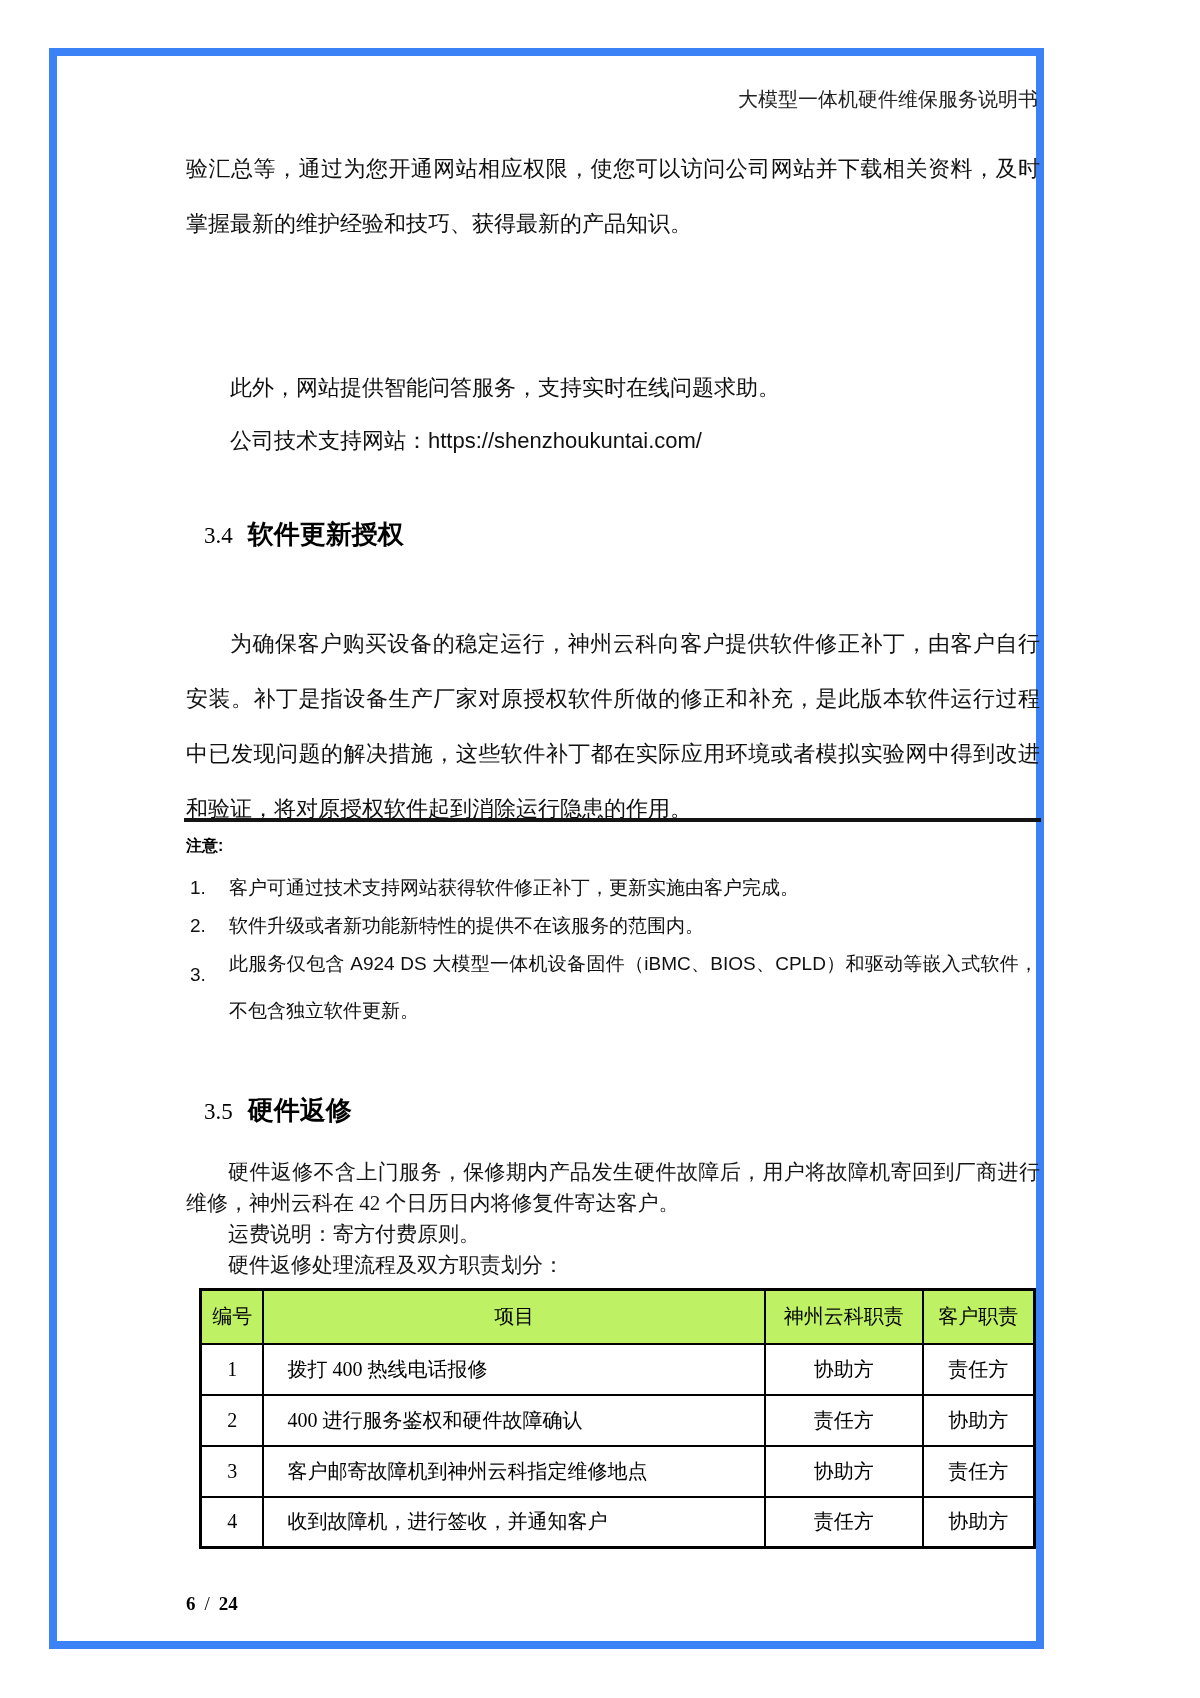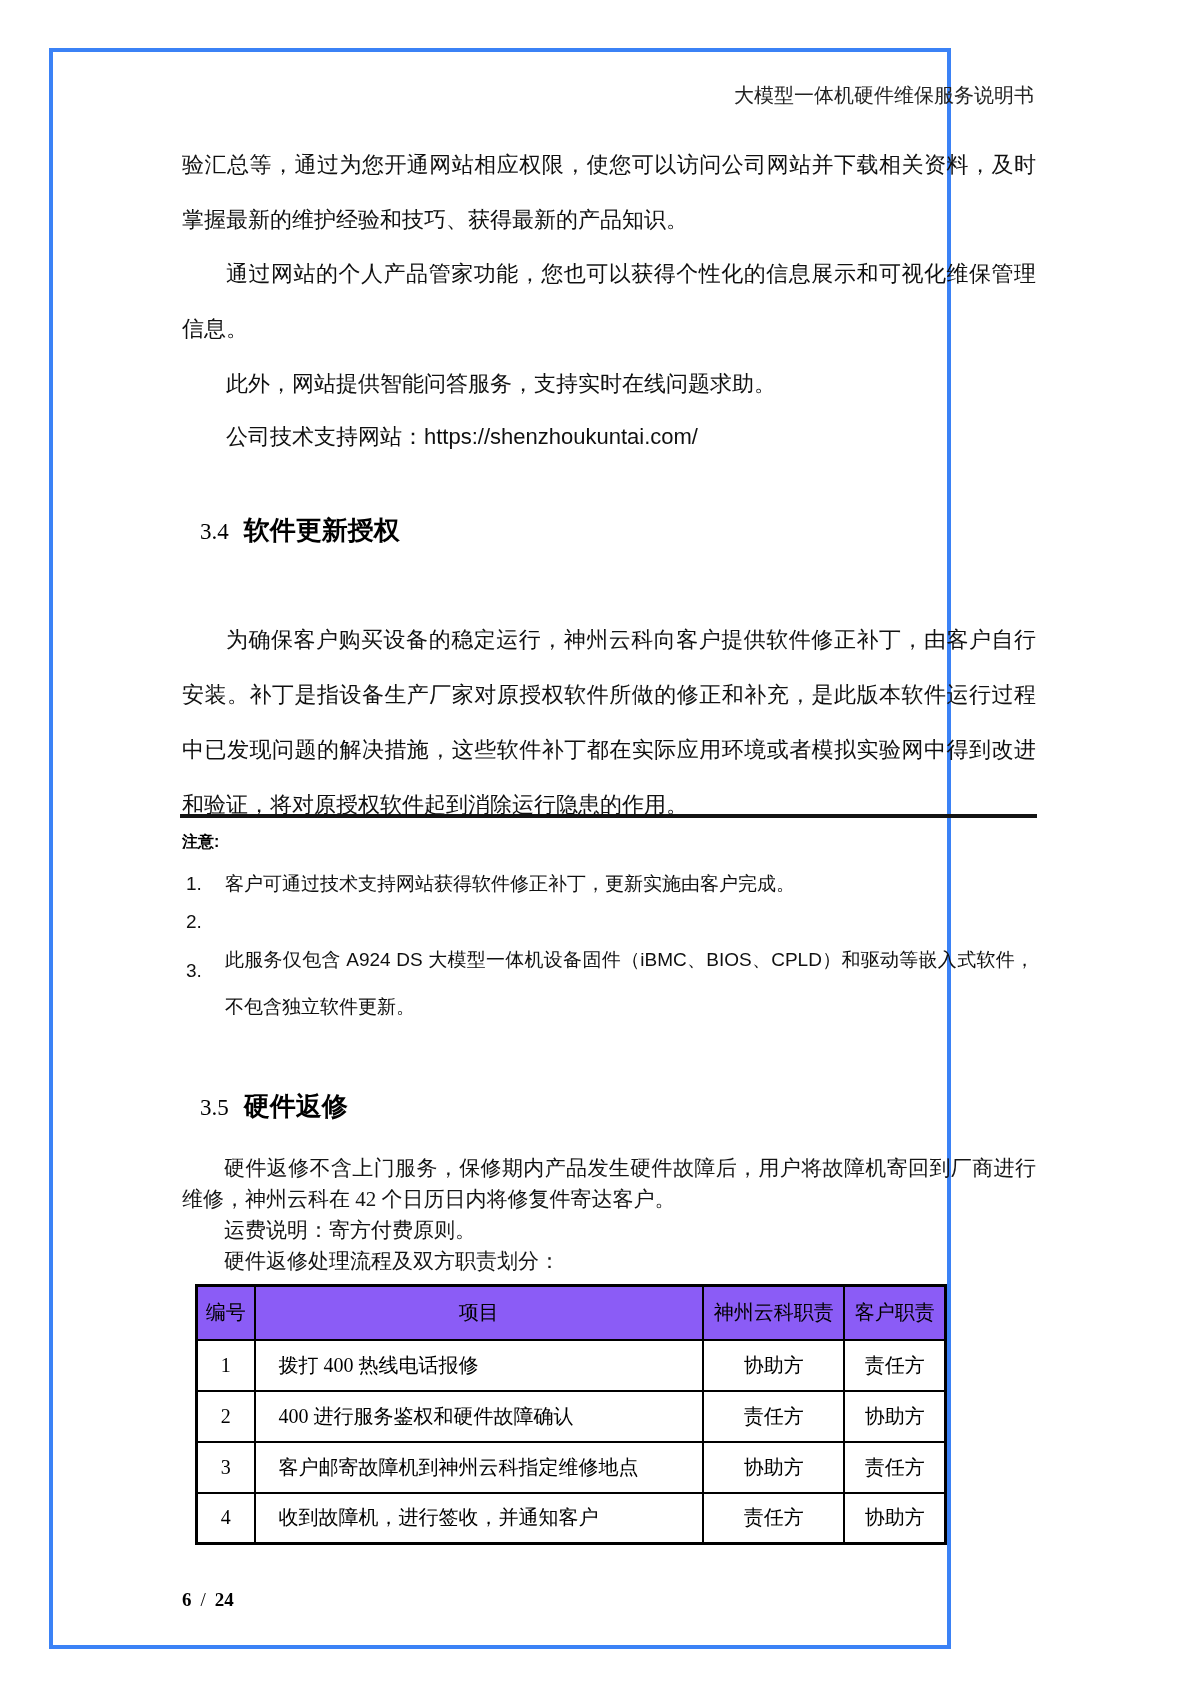--- a/index.html
+++ b/index.html
@@ -13,8 +13,8 @@
   }
   .frame {
     position:absolute; left:49px; top:48px;
-    width:902px; height:1601px;
-    border:4px solid #3b82f6;
+    width:995px; height:1601px;
+    border:8px solid #3b82f6;
     box-sizing:border-box;
   }
   .abs { position:absolute; }

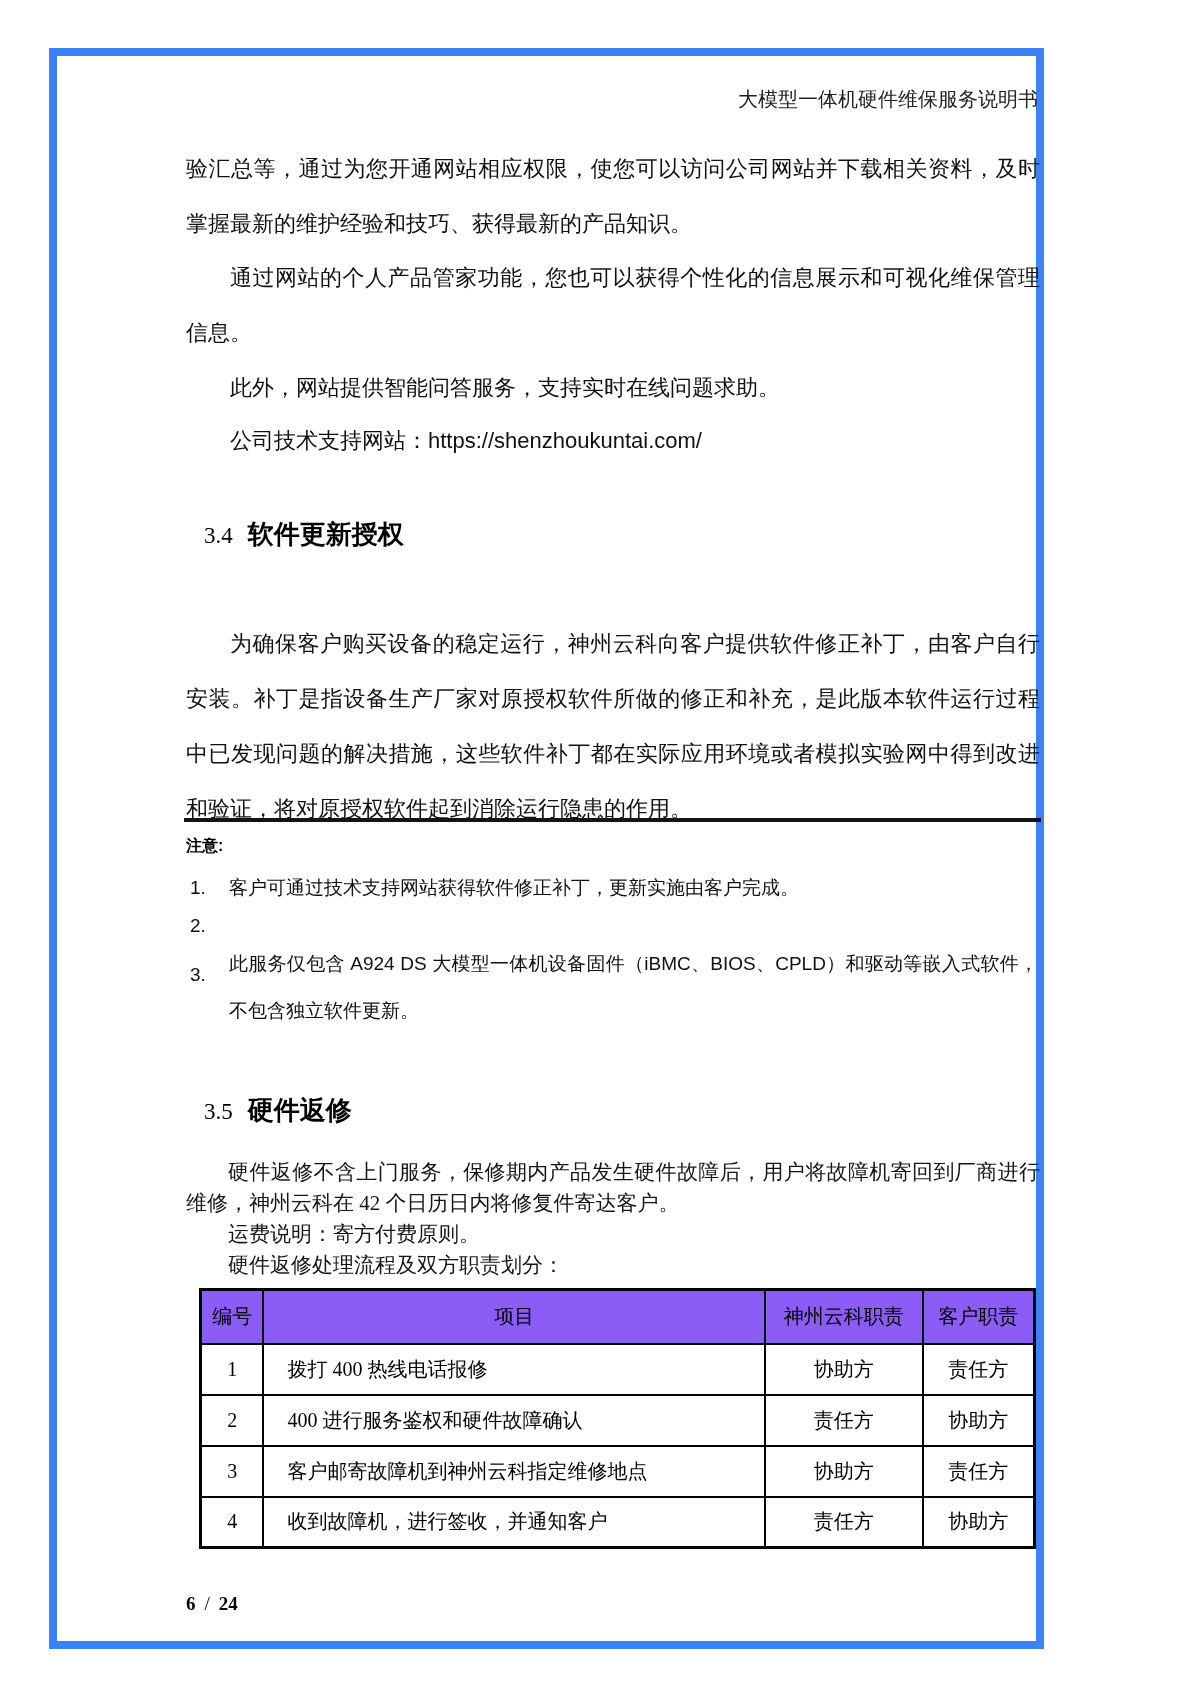--- a/index.html
+++ b/index.html
@@ -100,7 +100,6 @@
   <div class="abs doc-header">大模型一体机硬件维保服务说明书</div>
 
   <div class="abs body-para sans" style="top:85px;">验汇总等，通过为您开通网站相应权限，使您可以访问公司网站并下载相关资料，及时掌握最新的维护经验和技巧、获得最新的产品知识。</div>
-  <div class="abs body-para sans indent2" style="top:194px;">通过网站的个人产品管家功能，您也可以获得个性化的信息展示和可视化维保管理信息。</div>
   <div class="abs body-para sans indent2" style="top:304px;">此外，网站提供智能问答服务，支持实时在线问题求助。</div>
   <div class="abs body-para sans indent2" style="top:357px;">公司技术支持网站：https://shenzhoukuntai.com/</div>
 

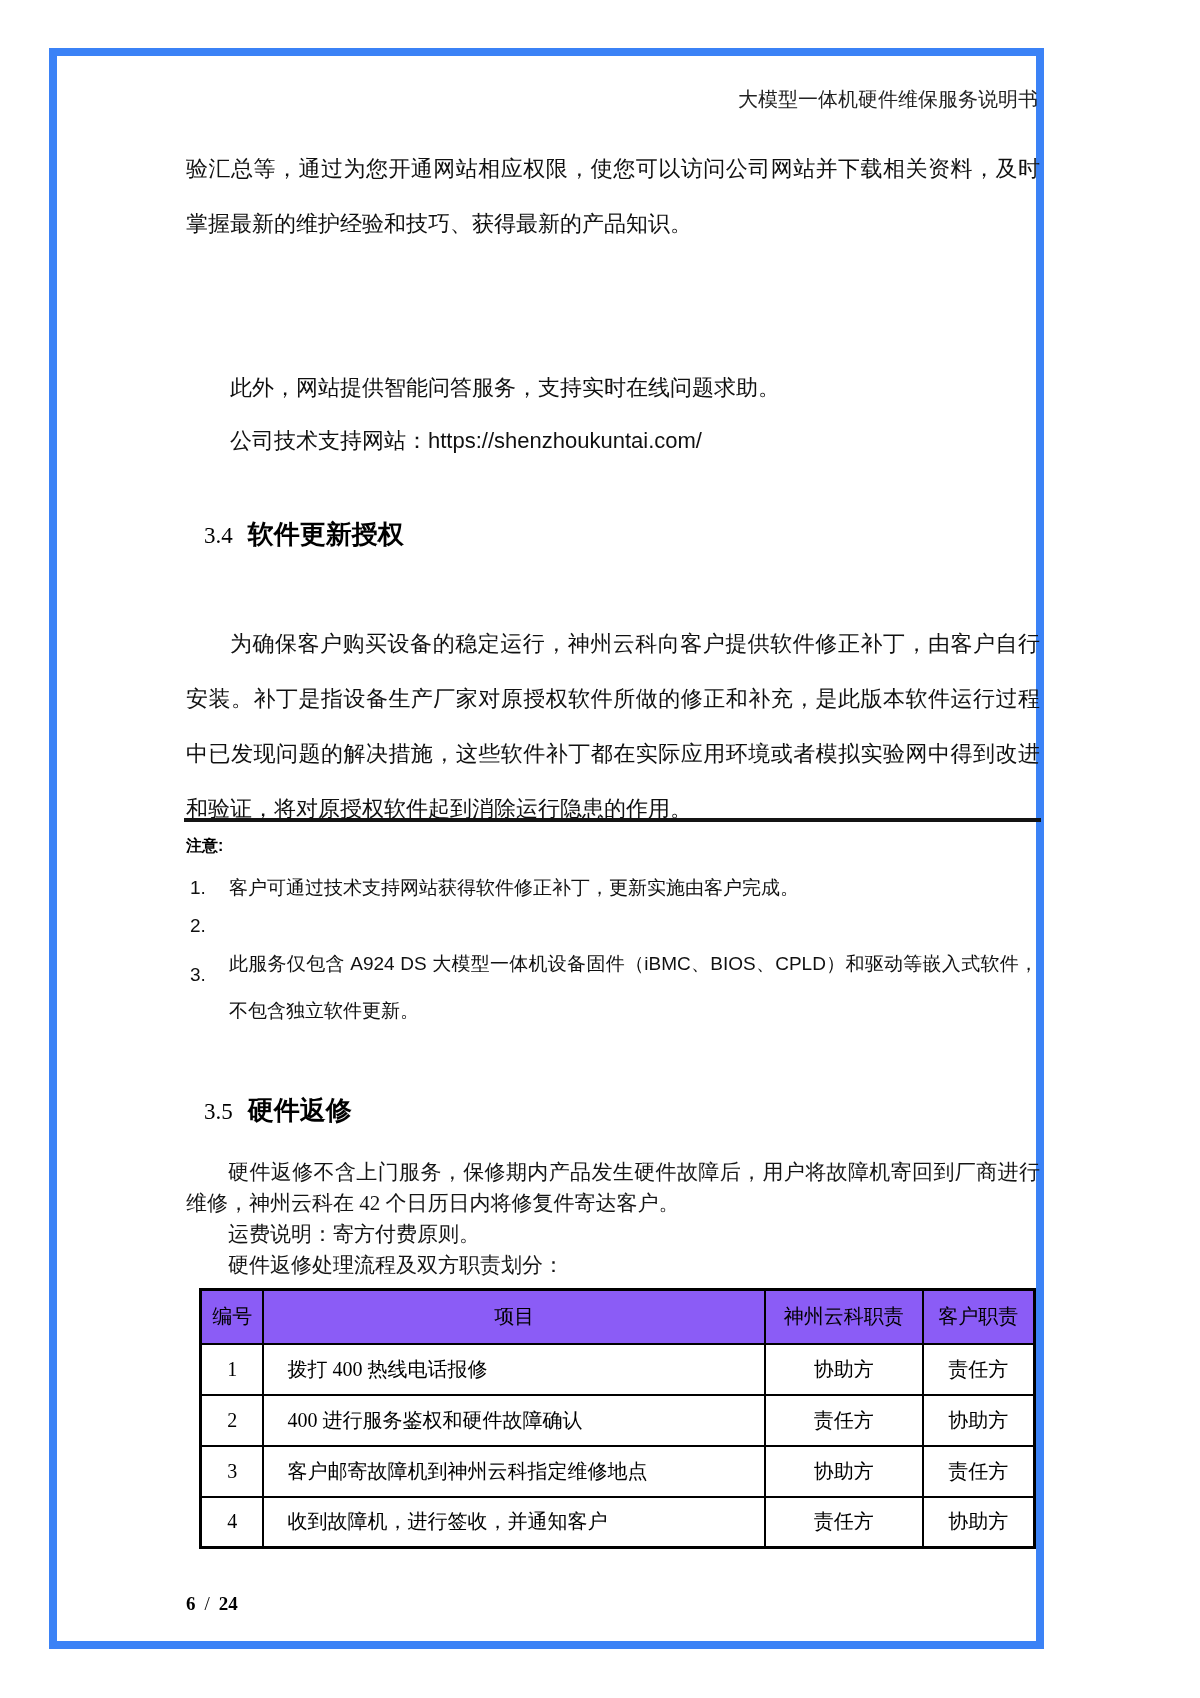--- a/index.html
+++ b/index.html
@@ -118,6 +118,7 @@
   </div>
   <div class="abs note-item sans" style="top:858px;">
     <span class="num">2.</span>
+    <span>软件升级或者新功能新特性的提供不在该服务的范围内。</span>
   </div>
   <div class="abs note-item two-line sans" style="top:884px;">
     <span class="num">3.</span>

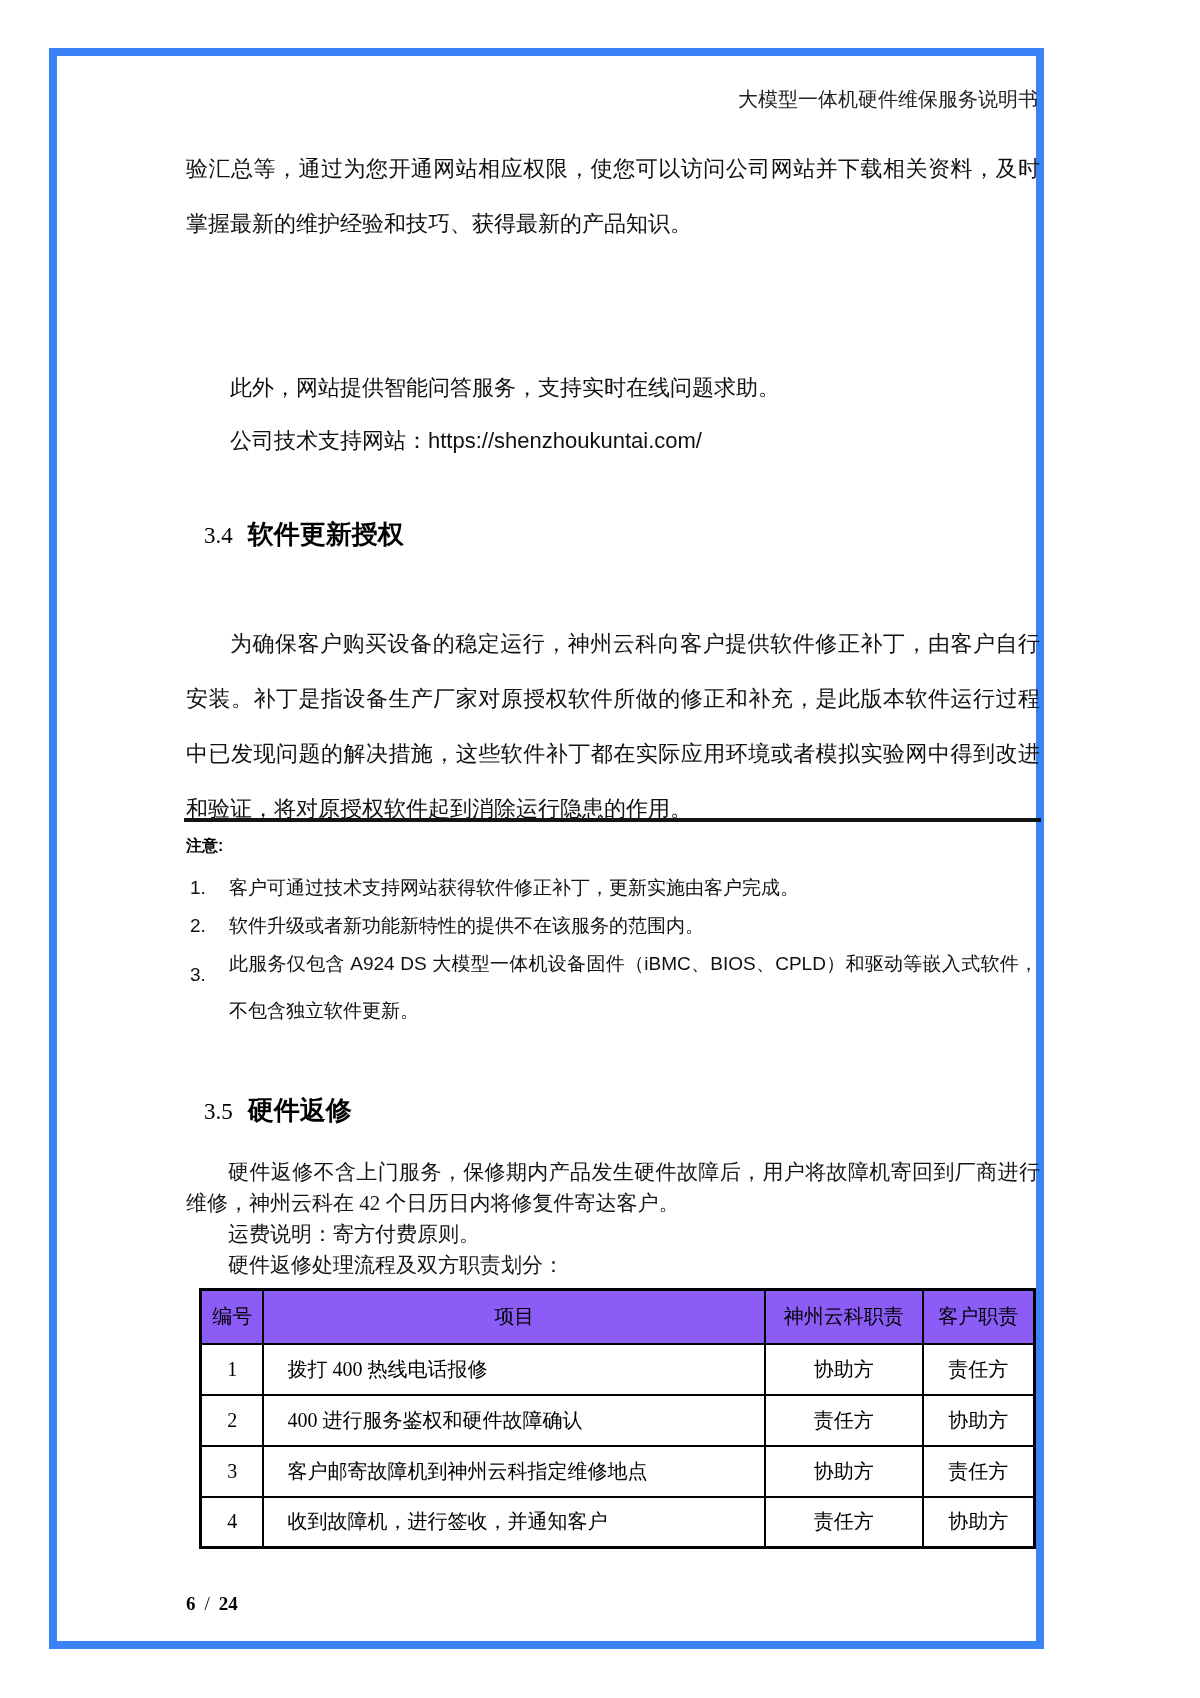--- a/index.html
+++ b/index.html
@@ -81,7 +81,7 @@
     padding:0; box-sizing:border-box;
     overflow:hidden;
   }
-  .svc-table th { height:54px; background:#8b5cf6; font-weight:400; }
+  .svc-table th { height:54px; background:#bef264; font-weight:400; }
   .svc-table td { height:51px; background:#fff; }
   .svc-table .col-item-cell { text-align:left; padding-left:23px; }
 

